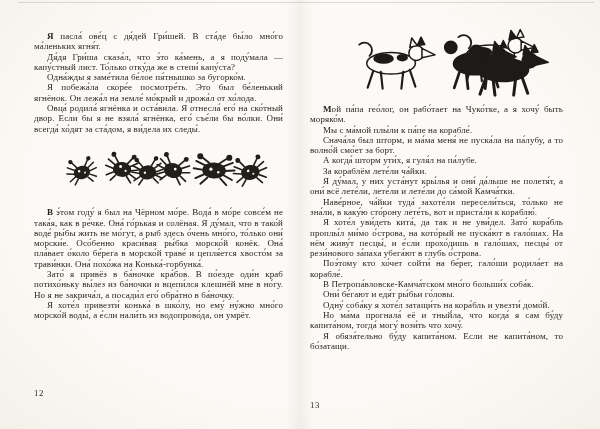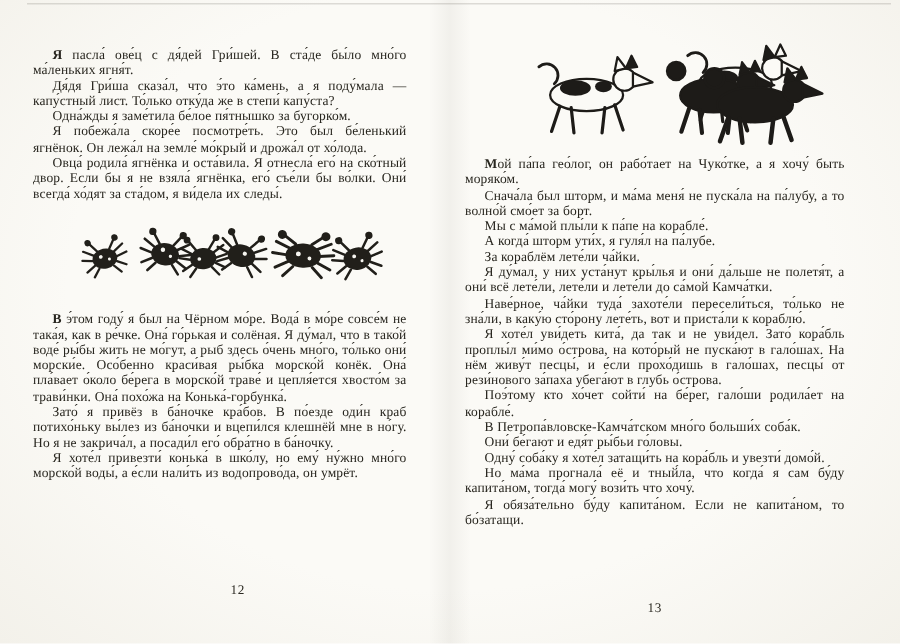--- a/index.html
+++ b/index.html
@@ -17,7 +17,7 @@
     letter-spacing:.1px;}
   .para{margin:0;text-indent:13px;}
   .story-start::first-letter{font-weight:bold;}
-  .left-col{position:absolute;left:22px;top:31px;width:249px;}
+  .left-col{position:absolute;left:34px;top:31px;width:249px;}
   .right-col{position:absolute;left:310px;top:24px;width:253px;}
   .ornament{margin:12px 0 13px 30px;}
   .illustration{margin:0 0 7px 38px;display:block;}

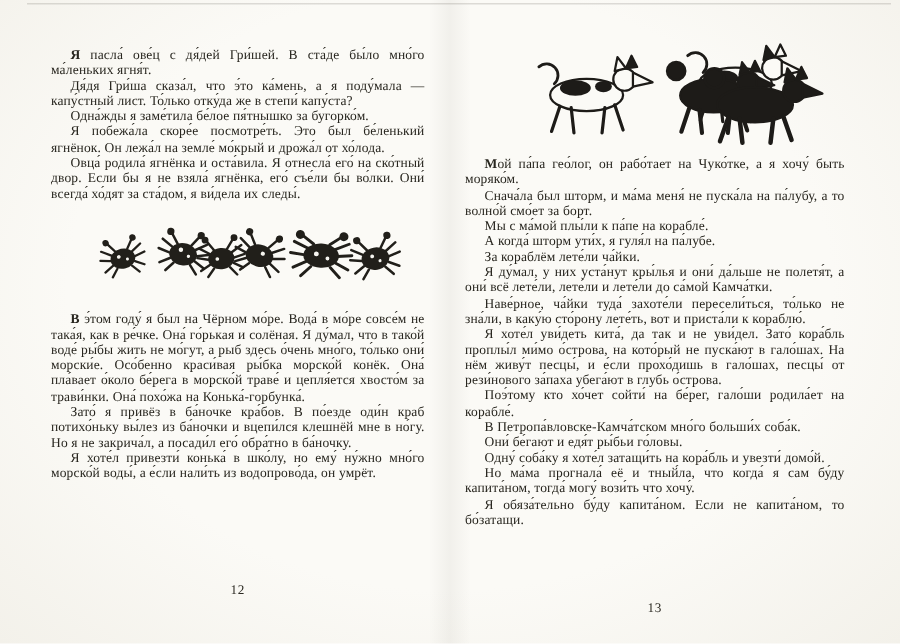--- a/index.html
+++ b/index.html
@@ -189,8 +189,8 @@
 
   <div class="text">
     <p class="para story-start">Мой па́па гео́лог, он рабо́тает на Чуко́тке, а я хочу́ быть моряко́м.</p>
+    <p class="para">Мы с ма́мой плы́ли к па́пе на корабле́.</p>
     <p class="para">Снача́ла был шторм, и ма́ма меня́ не пуска́ла на па́лубу, а то волно́й смо́ет за борт.</p>
-    <p class="para">Мы с ма́мой плы́ли к па́пе на корабле́.</p>
     <p class="para">А когда́ шторм ути́х, я гуля́л на па́лубе.</p>
     <p class="para">За кораблём лете́ли ча́йки.</p>
     <p class="para">Я ду́мал, у них уста́нут кры́лья и они́ да́льше не полетя́т, а они́ всё лете́ли, лете́ли и лете́ли до са́мой Камча́тки.</p>

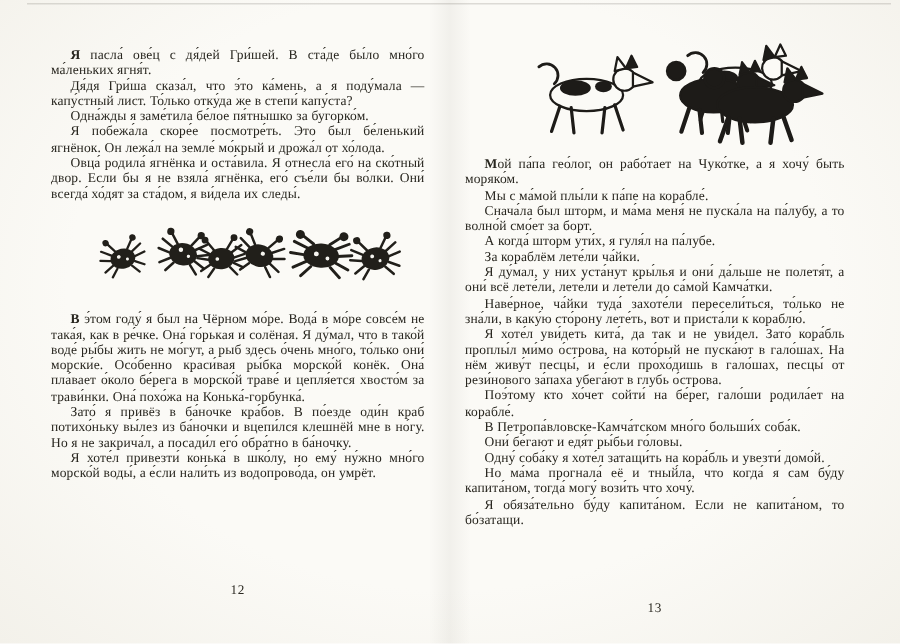--- a/index.html
+++ b/index.html
@@ -21,7 +21,7 @@
   .right-col{position:absolute;left:310px;top:24px;width:253px;}
   .ornament{margin:12px 0 13px 30px;}
   .illustration{margin:0 0 7px 38px;display:block;}
-  .page-num{position:absolute;font-size:8.8px;color:#2c2a23;text-align:center;
+  .page-num{position:absolute;font-size:8.8px;color:#2c2a23;text-align:left;
     letter-spacing:.5px;}
   .page-num.pl{left:34px;width:249px;top:388px;}
   .page-num.pr{left:310px;width:253px;top:400px;}

